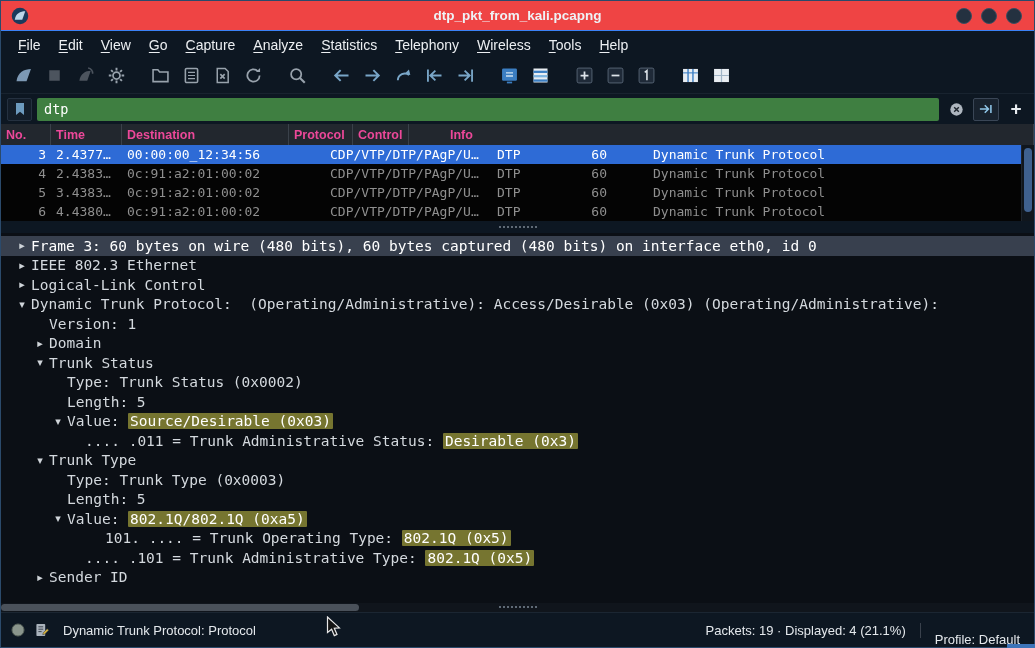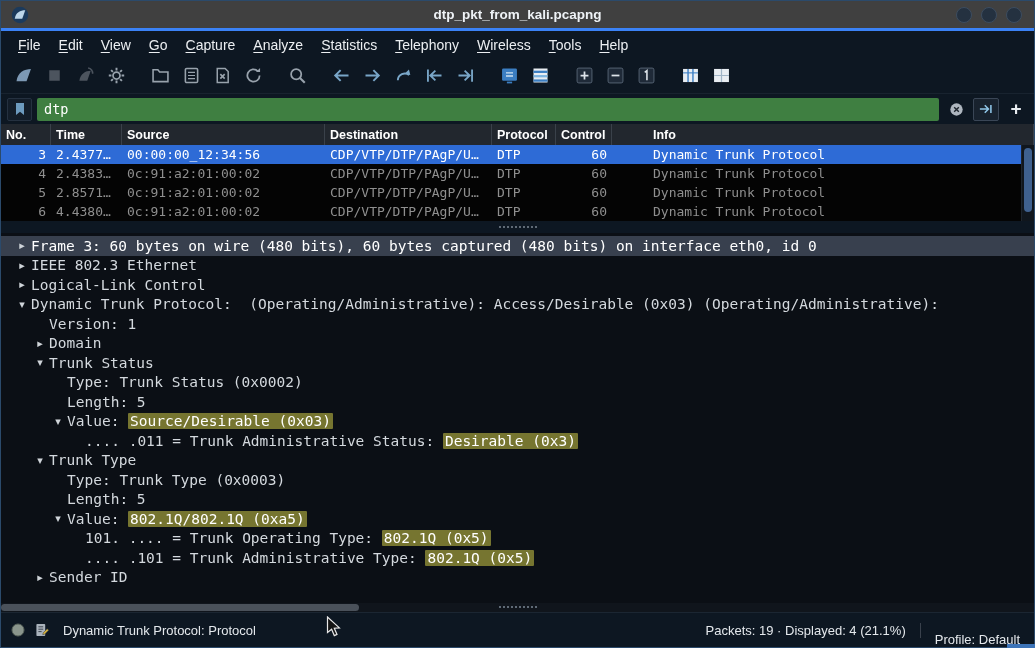--- a/index.html
+++ b/index.html
@@ -19,9 +19,9 @@
   }
   
   .titlebar {
-    height:30px; background:#404040; flex:0 0 30px;
+    height:30px; background:#ef4444; flex:0 0 30px;
     display:flex; align-items:center; position:relative;
-    border-bottom:3px solid #3b82f6;
+    border-bottom:1px solid #3b82f6;
   }
   .app-icon { margin-left:10px; display:flex; }
   .title {

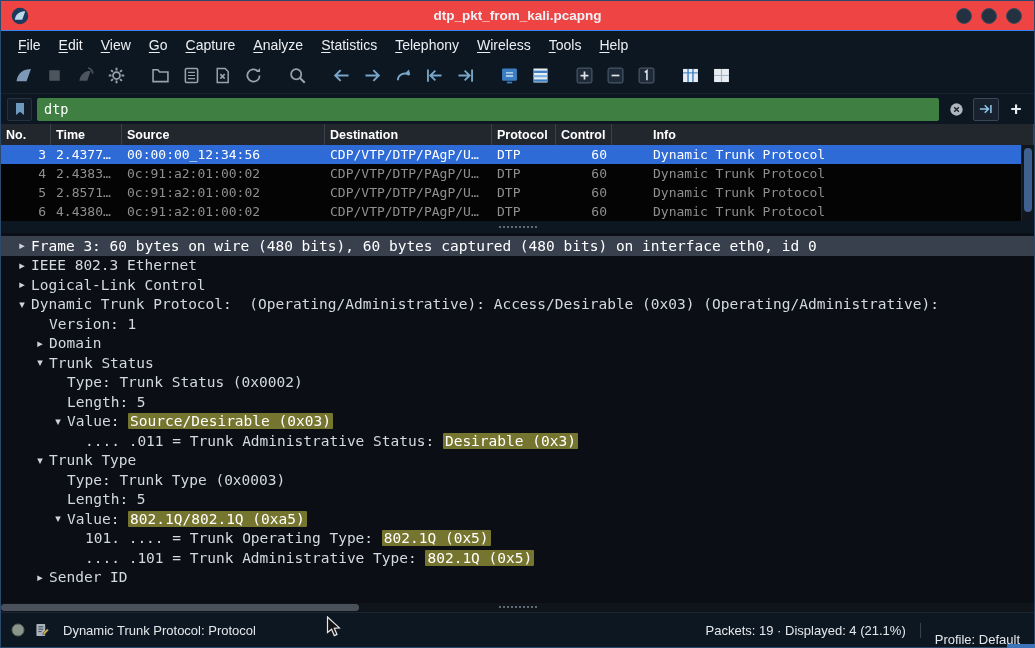--- a/index.html
+++ b/index.html
@@ -78,7 +78,7 @@
     font-family:"DejaVu Sans Mono", monospace;
   }
   .pl-header {
-    display:flex; height:21px; background:#22272e; color:#ffffff;
+    display:flex; height:21px; background:#22272e; color:#ec4899;
     font-family:"Liberation Sans", sans-serif; font-size:12.5px; font-weight:bold;
     align-items:center;
   }

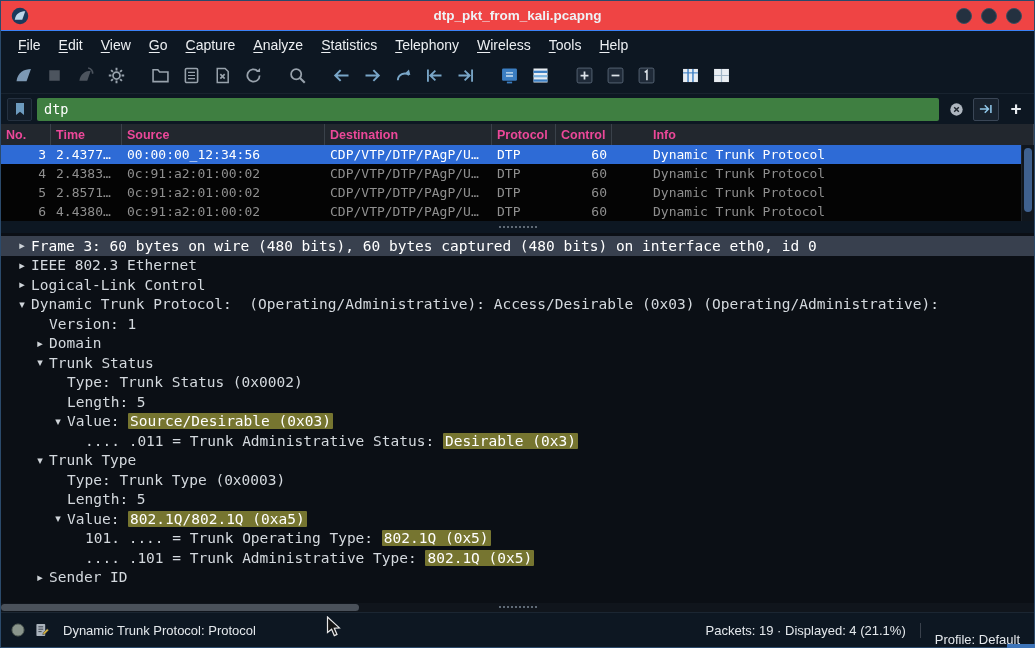--- a/index.html
+++ b/index.html
@@ -365,7 +365,6 @@
     <div class="pl-header">
         <div class="pl-cell c0">No.</div>
         <div class="pl-cell c1">Time</div>
-        <div class="pl-cell c2">Source</div>
         <div class="pl-cell c3">Destination</div>
         <div class="pl-cell c4">Protocol</div>
         <div class="pl-cell c5">Control</div>

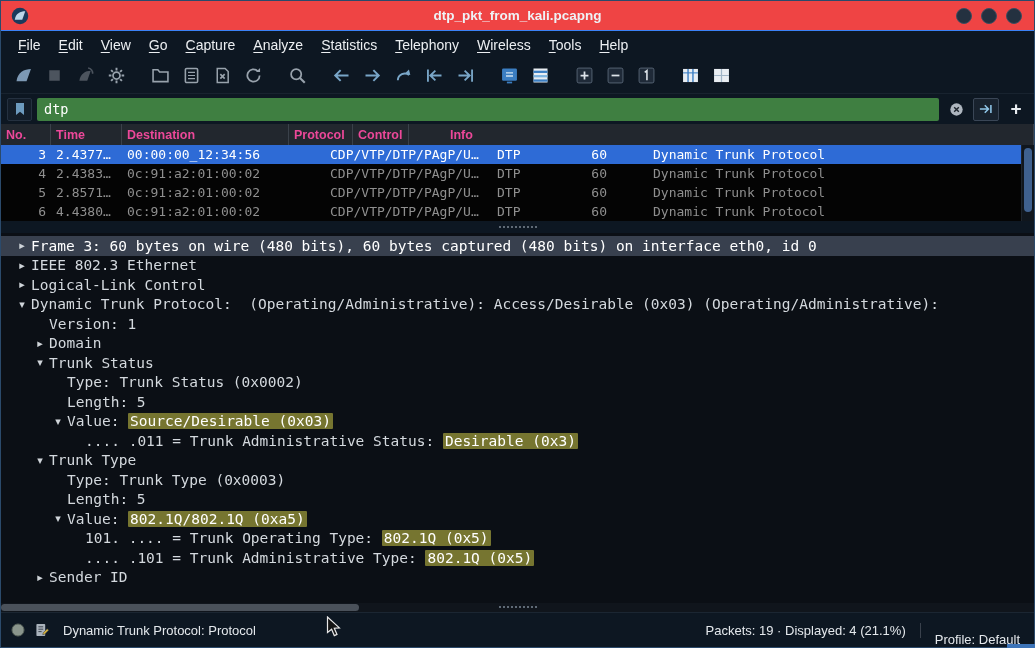--- a/index.html
+++ b/index.html
@@ -391,7 +391,7 @@
         </div>
         <div class="pl-row">
           <div class="pl-cell c0">5</div>
-          <div class="pl-cell c1">2.8571…</div>
+          <div class="pl-cell c1">3.4383…</div>
           <div class="pl-cell c2">0c:91:a2:01:00:02</div>
           <div class="pl-cell c3">CDP/VTP/DTP/PAgP/U…</div>
           <div class="pl-cell c4">DTP</div>

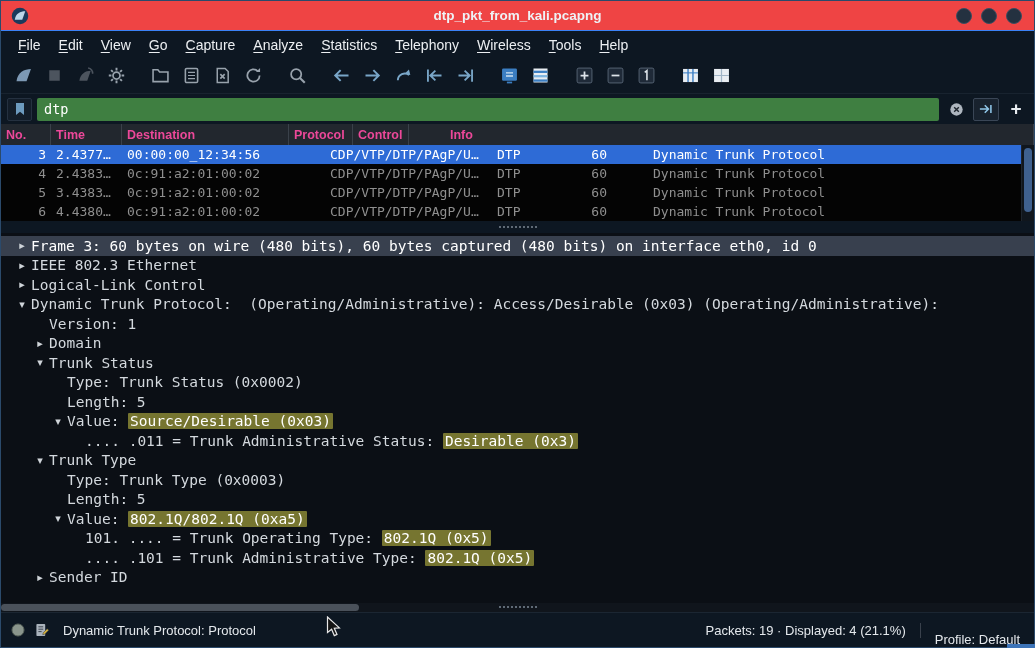--- a/index.html
+++ b/index.html
@@ -434,7 +434,7 @@
         <div class="d-line" style="padding-left: 48px;"><span class="d-arrow"></span><span class="">Type: Trunk Type (0x0003)</span></div>
         <div class="d-line" style="padding-left: 48px;"><span class="d-arrow"></span><span class="">Length: 5</span></div>
         <div class="d-line" style="padding-left: 48px;"><span class="d-arrow">▾</span><span class="">Value: </span><span class="hl">802.1Q/802.1Q (0xa5)</span></div>
-        <div class="d-line" style="padding-left: 66px;"><span class="d-arrow"></span><span class="">101. .... = Trunk Operating Type: </span><span class="hl">802.1Q (0x5)</span></div>
+        <div class="d-line" style="padding-left: 86px;"><span class="d-arrow"></span><span class="">101. .... = Trunk Operating Type: </span><span class="hl">802.1Q (0x5)</span></div>
         <div class="d-line" style="padding-left: 66px;"><span class="d-arrow"></span><span class="">.... .101 = Trunk Administrative Type: </span><span class="hl">802.1Q (0x5)</span></div>
         <div class="d-line" style="padding-left: 30px;"><span class="d-arrow">▸</span><span class="">Sender ID</span></div>
       </div>

